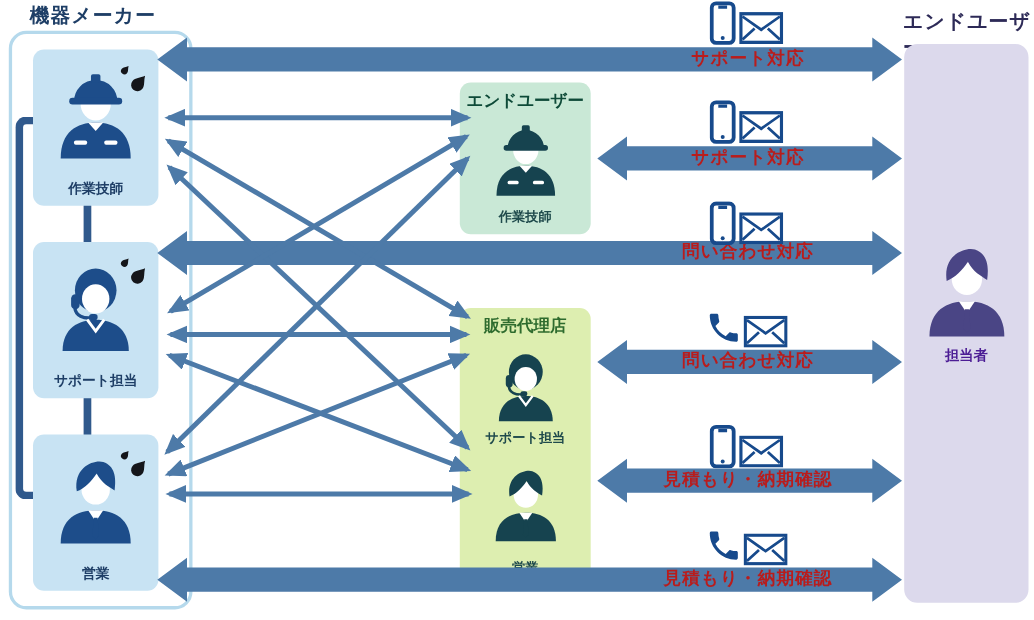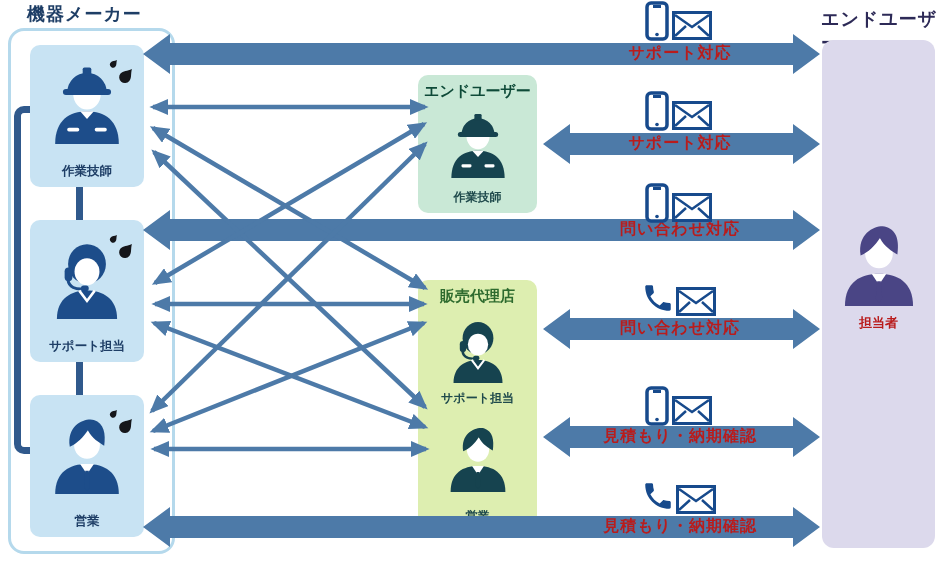--- a/index.html
+++ b/index.html
@@ -138,7 +138,7 @@
       <path d="M42,65 L50,77 L58,65 Z" fill="#fff"></path>
       <path d="M48,73 L52,73 L53.5,92 L50,96 L46.5,92 Z" fill="#4a4585"></path>
     </svg>
-    <div class="mid-label" style="top:274px;font-size:13px;color:#b91c1c;">担当者</div>
+    <div class="mid-label" style="top:274px;font-size:13px;color:#4c1d95;">担当者</div>
   </div>
 
   <svg class="arrows" width="940" height="564" viewBox="0 0 940 564">

